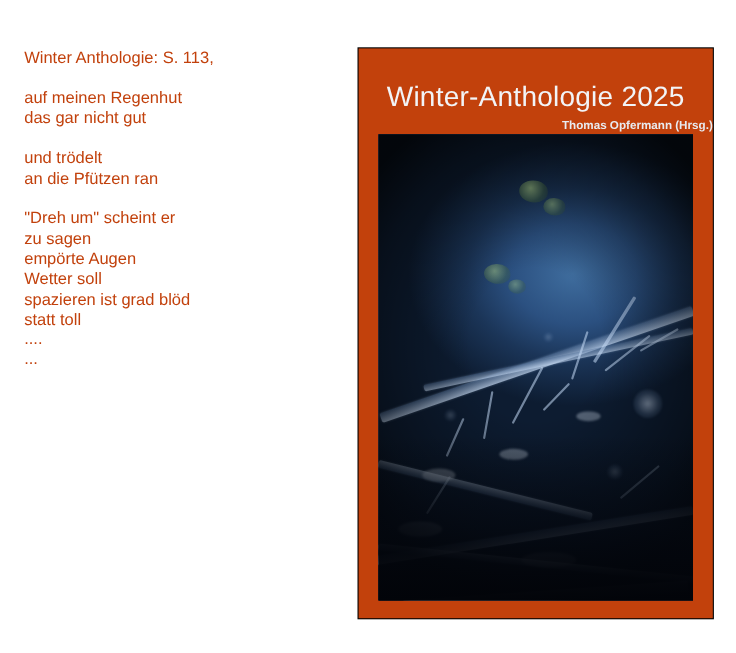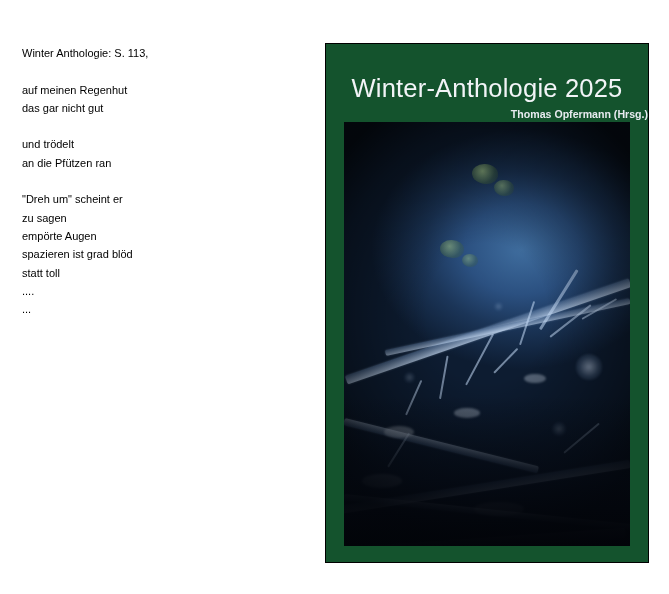--- a/index.html
+++ b/index.html
@@ -25,9 +25,9 @@
     left: 22px;
     top: 44px;
     width: 280px;
-    font-size: 11px;
+    font-size: 15px;
     line-height: 18.3px;
-    color: #000000;
+    color: #c2410c;
   }
   #poem .line {
     white-space: pre;

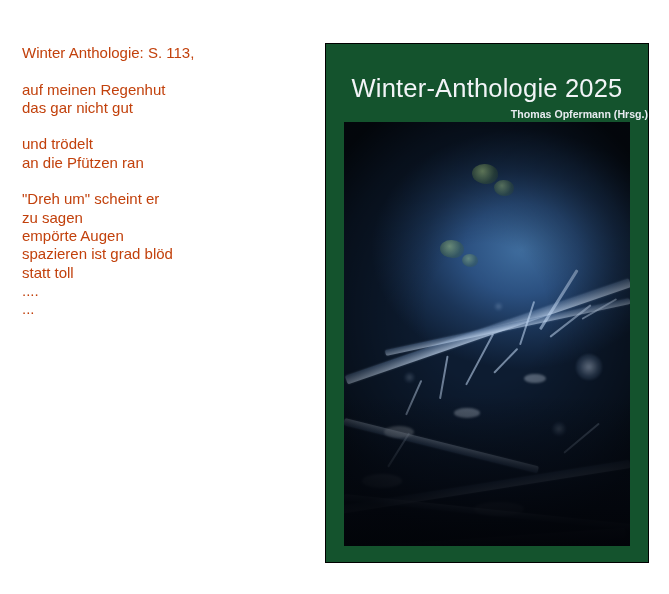--- a/index.html
+++ b/index.html
@@ -43,7 +43,7 @@
     top: 44px;
     width: 322px;
     height: 518px;
-    background: #14532d;
+    background: #c2410c;
     box-shadow: 0 0 0 1px #000;
     overflow: hidden;
   }

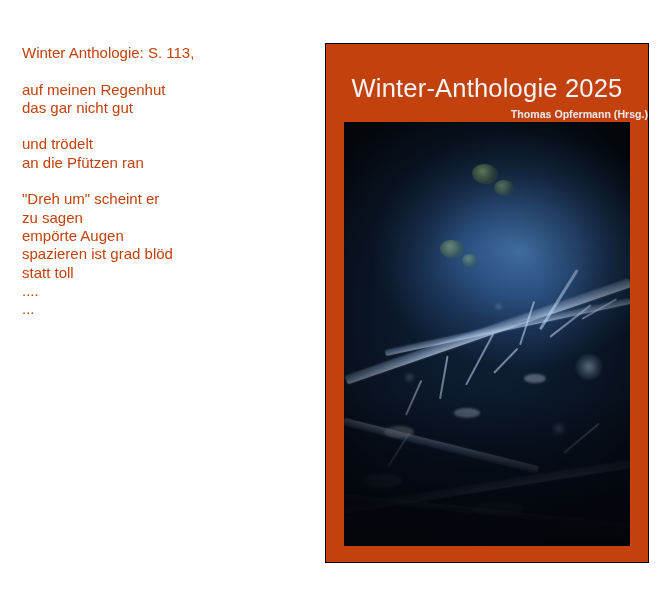--- a/index.html
+++ b/index.html
@@ -146,6 +146,7 @@
     <div class="line">"Dreh um" scheint er</div>
     <div class="line">zu sagen</div>
     <div class="line">empörte Augen</div>
+    <div class="line">Wetter soll</div>
     <div class="line">spazieren ist grad blöd</div>
     <div class="line">statt toll</div>
     <div class="line">....</div>

